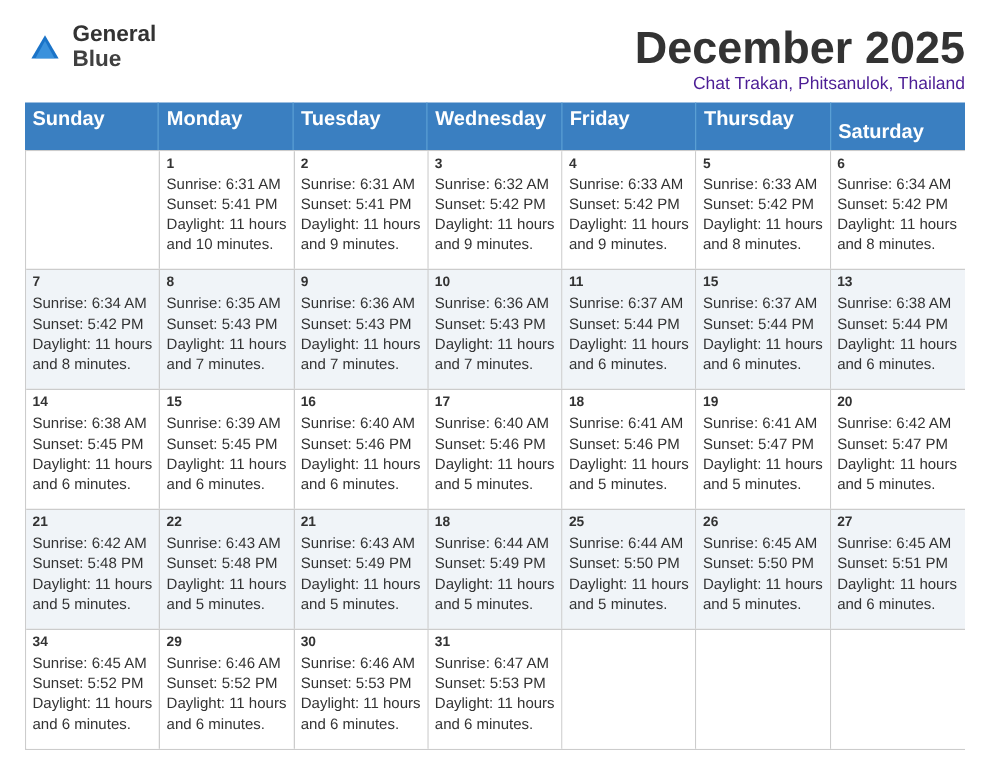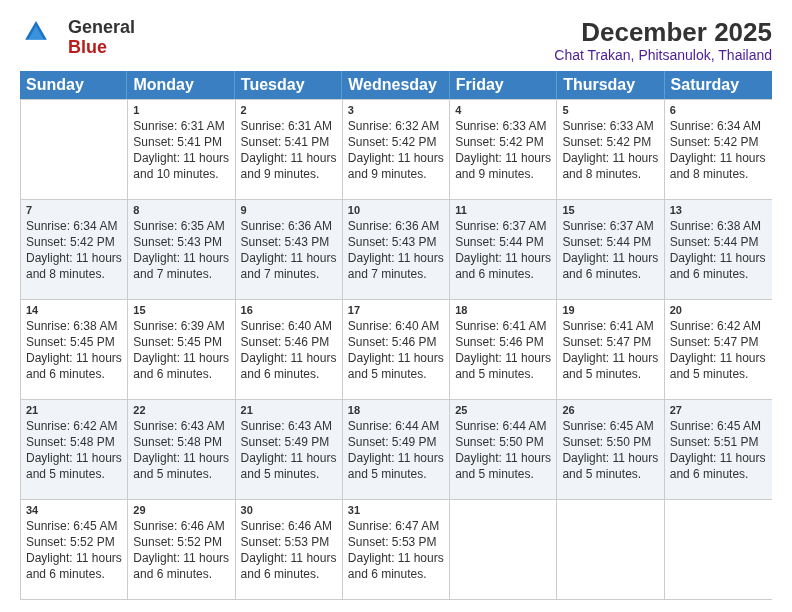--- a/index.html
+++ b/index.html
@@ -25,8 +25,8 @@
     }
     .logo {
       display: flex;
-      align-items: flex-start;
-      gap: 18px;
+      align-items: flex-end;
+      gap: 8px;
     }
     .logo-text {
       font-size: 18px;

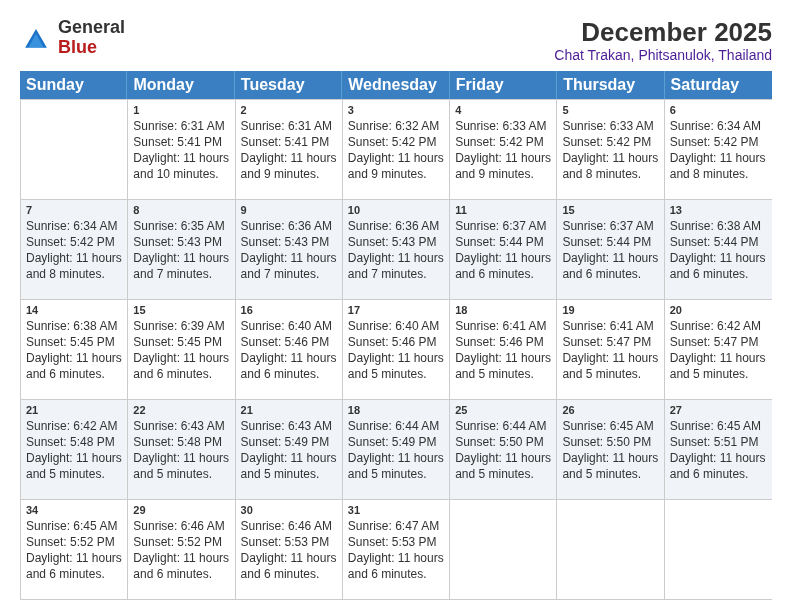--- a/index.html
+++ b/index.html
@@ -34,7 +34,7 @@
       line-height: 1.1;
     }
     .logo-general { color: #333; }
-    .logo-blue { color: #b91c1c; }
+    .logo-blue { color: #404040; }
     .logo-icon {
       width: 28px;
       height: 28px;

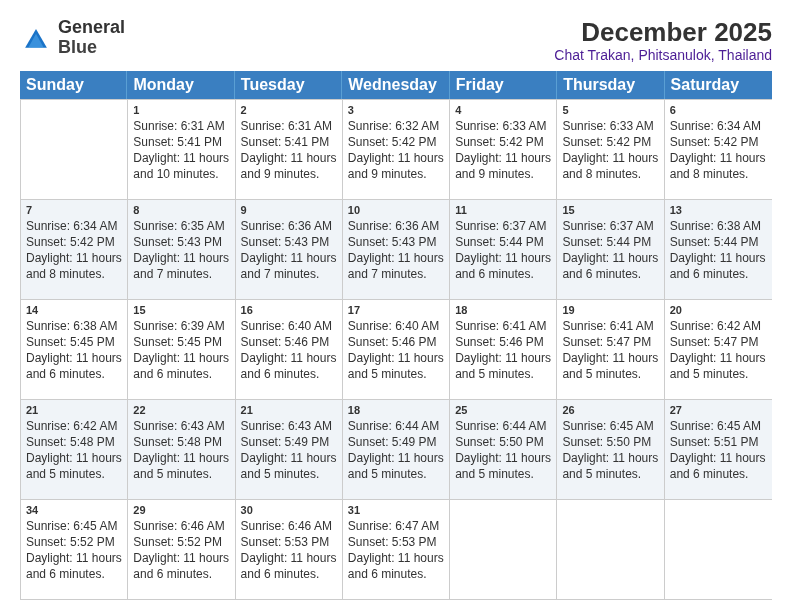--- a/index.html
+++ b/index.html
@@ -44,7 +44,7 @@
       text-align: right;
     }
     .month-title {
-      font-size: 26px;
+      font-size: 36px;
       font-weight: bold;
       color: #333;
       line-height: 1.1;

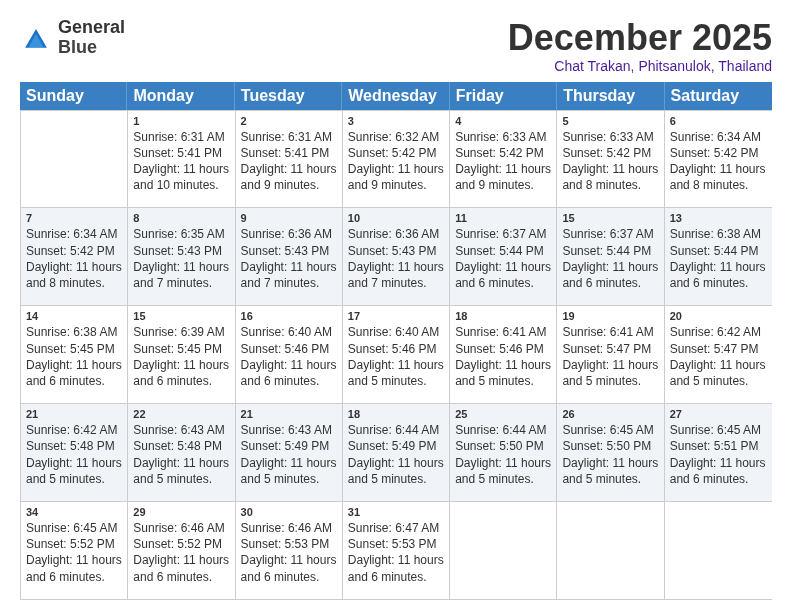--- a/index.html
+++ b/index.html
@@ -71,7 +71,7 @@
       text-align: left;
       border-right: 1px solid #5a9fd4;
     }
-    .cal-header-cell:last-child { border-right: none; }
+    .cal-header-cell:last-child { border-right: none; margin-top: 10px; }
     .cal-body {
       flex: 1;
       display: grid;

